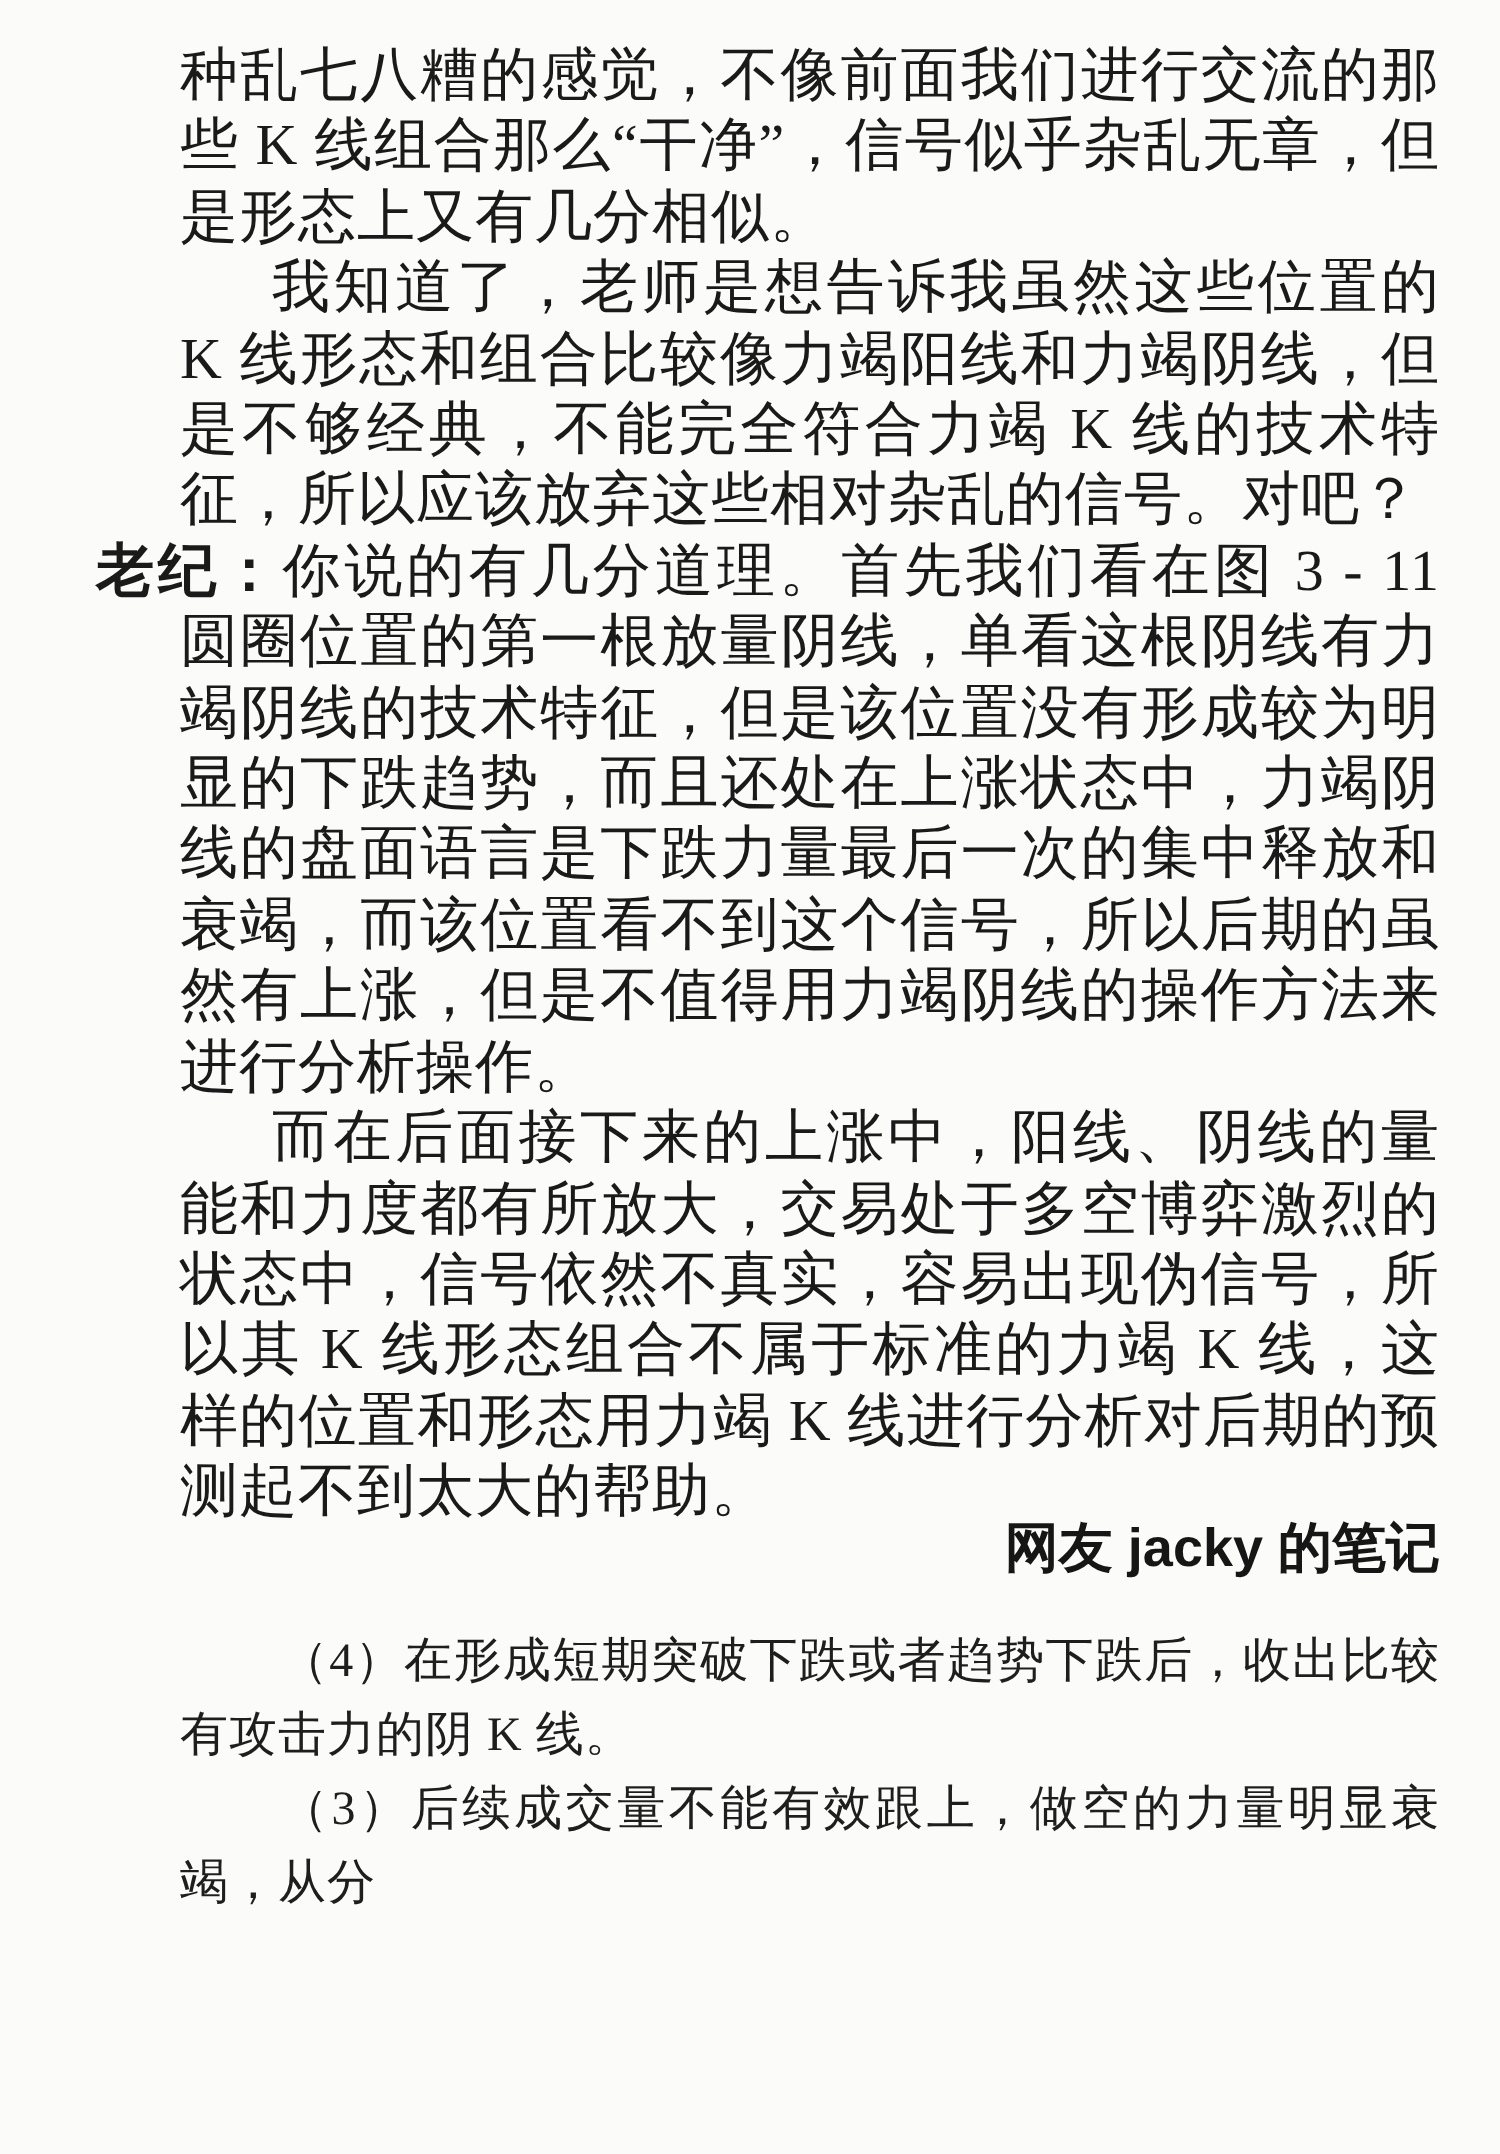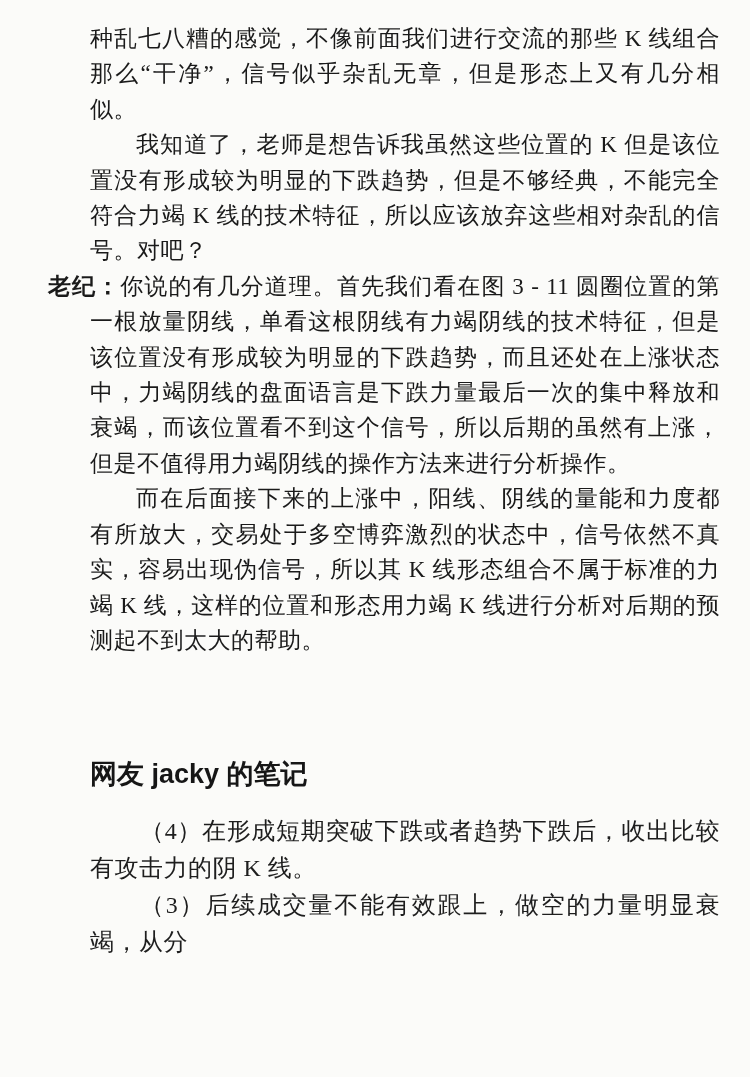--- a/index.html
+++ b/index.html
@@ -21,7 +21,7 @@
     left: 90px;
     top: 21px;
     width: 630px;
-    font-size: 23px;
+    font-size: 29px;
     line-height: 35.4px;
     text-align: justify;
     letter-spacing: 0.5px;

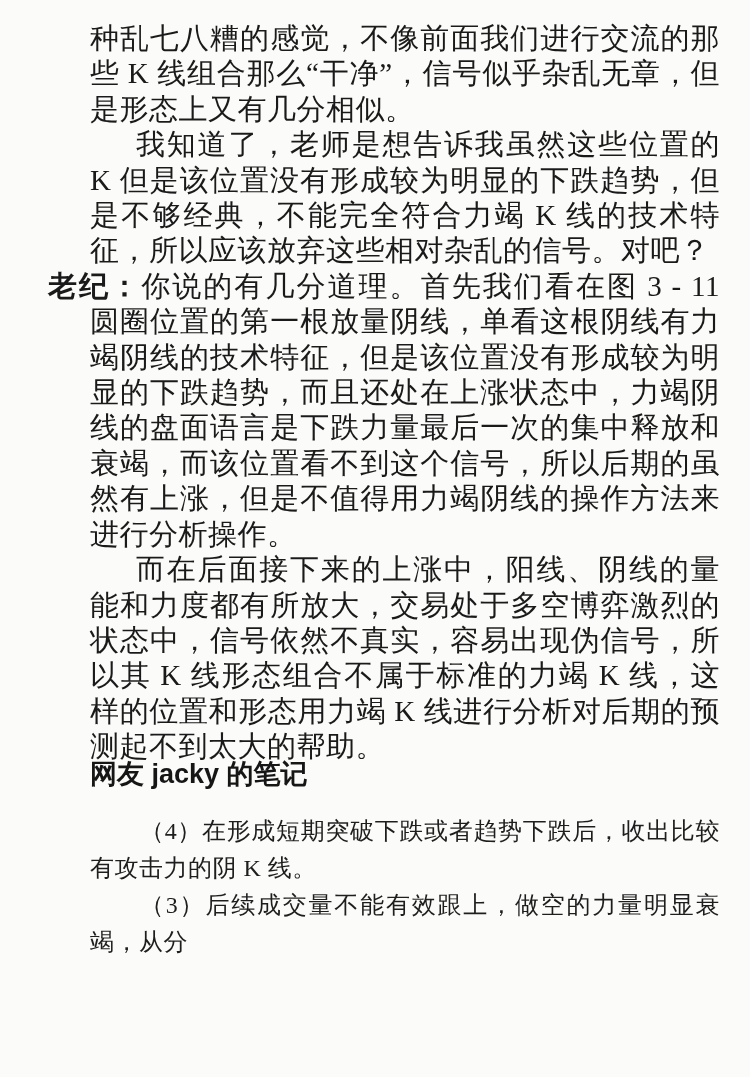--- a/index.html
+++ b/index.html
@@ -77,7 +77,7 @@
 
     <p class="para">种乱七八糟的感觉，不像前面我们进行交流的那些 K 线组合那么“干净”，信号似乎杂乱无章，但是形态上又有几分相似。</p>
 
-    <p class="para indent">我知道了，老师是想告诉我虽然这些位置的 K 但是该位置没有形成较为明显的下跌趋势，但是不够经典，不能完全符合力竭 K 线的技术特征，所以应该放弃这些相对杂乱的信号。对吧？</p>
+    <p class="para indent">我知道了，老师是想告诉我虽然这些位置的 K 线形态和组合比较像力竭阳线和力竭阴线，但是不够经典，不能完全符合力竭 K 线的技术特征，所以应该放弃这些相对杂乱的信号。对吧？</p>
 
     <p class="para hang"><span class="speaker">老纪：</span><span>你说的有几分道理。首先我们看在图 3 - 11 圆圈位置的第一根放量阴线，单看这根阴线有力竭阴线的技术特征，但是该位置没有形成较为明显的下跌趋势，而且还处在上涨状态中，力竭阴线的盘面语言是下跌力量最后一次的集中释放和衰竭，而该位置看不到这个信号，所以后期的虽然有上涨，但是不值得用力竭阴线的操作方法来进行分析操作。</span></p>
 

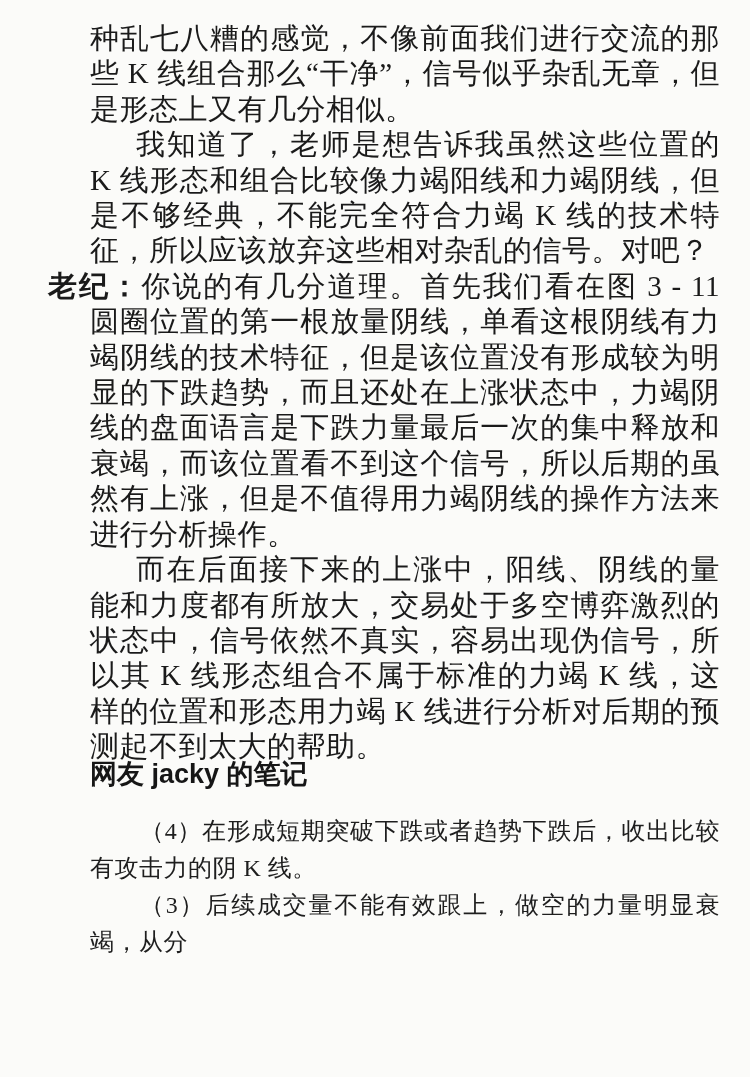--- a/index.html
+++ b/index.html
@@ -46,7 +46,7 @@
     top: 756px;
     width: 630px;
     margin: 0;
-    text-align: left;
+    text-align: right;
     font-family: "Liberation Sans", sans-serif;
     font-weight: 700;
     font-size: 27px;

